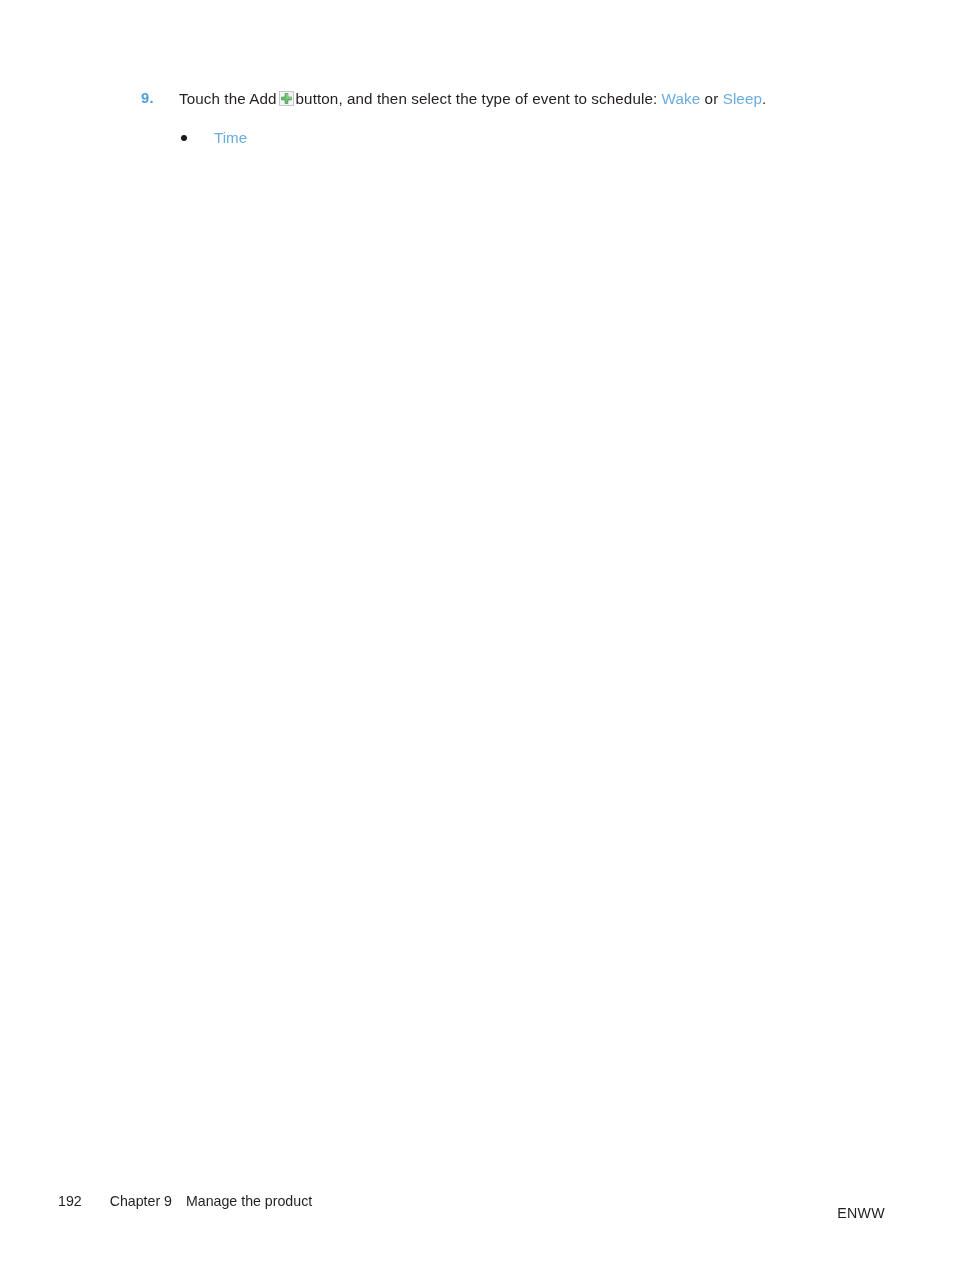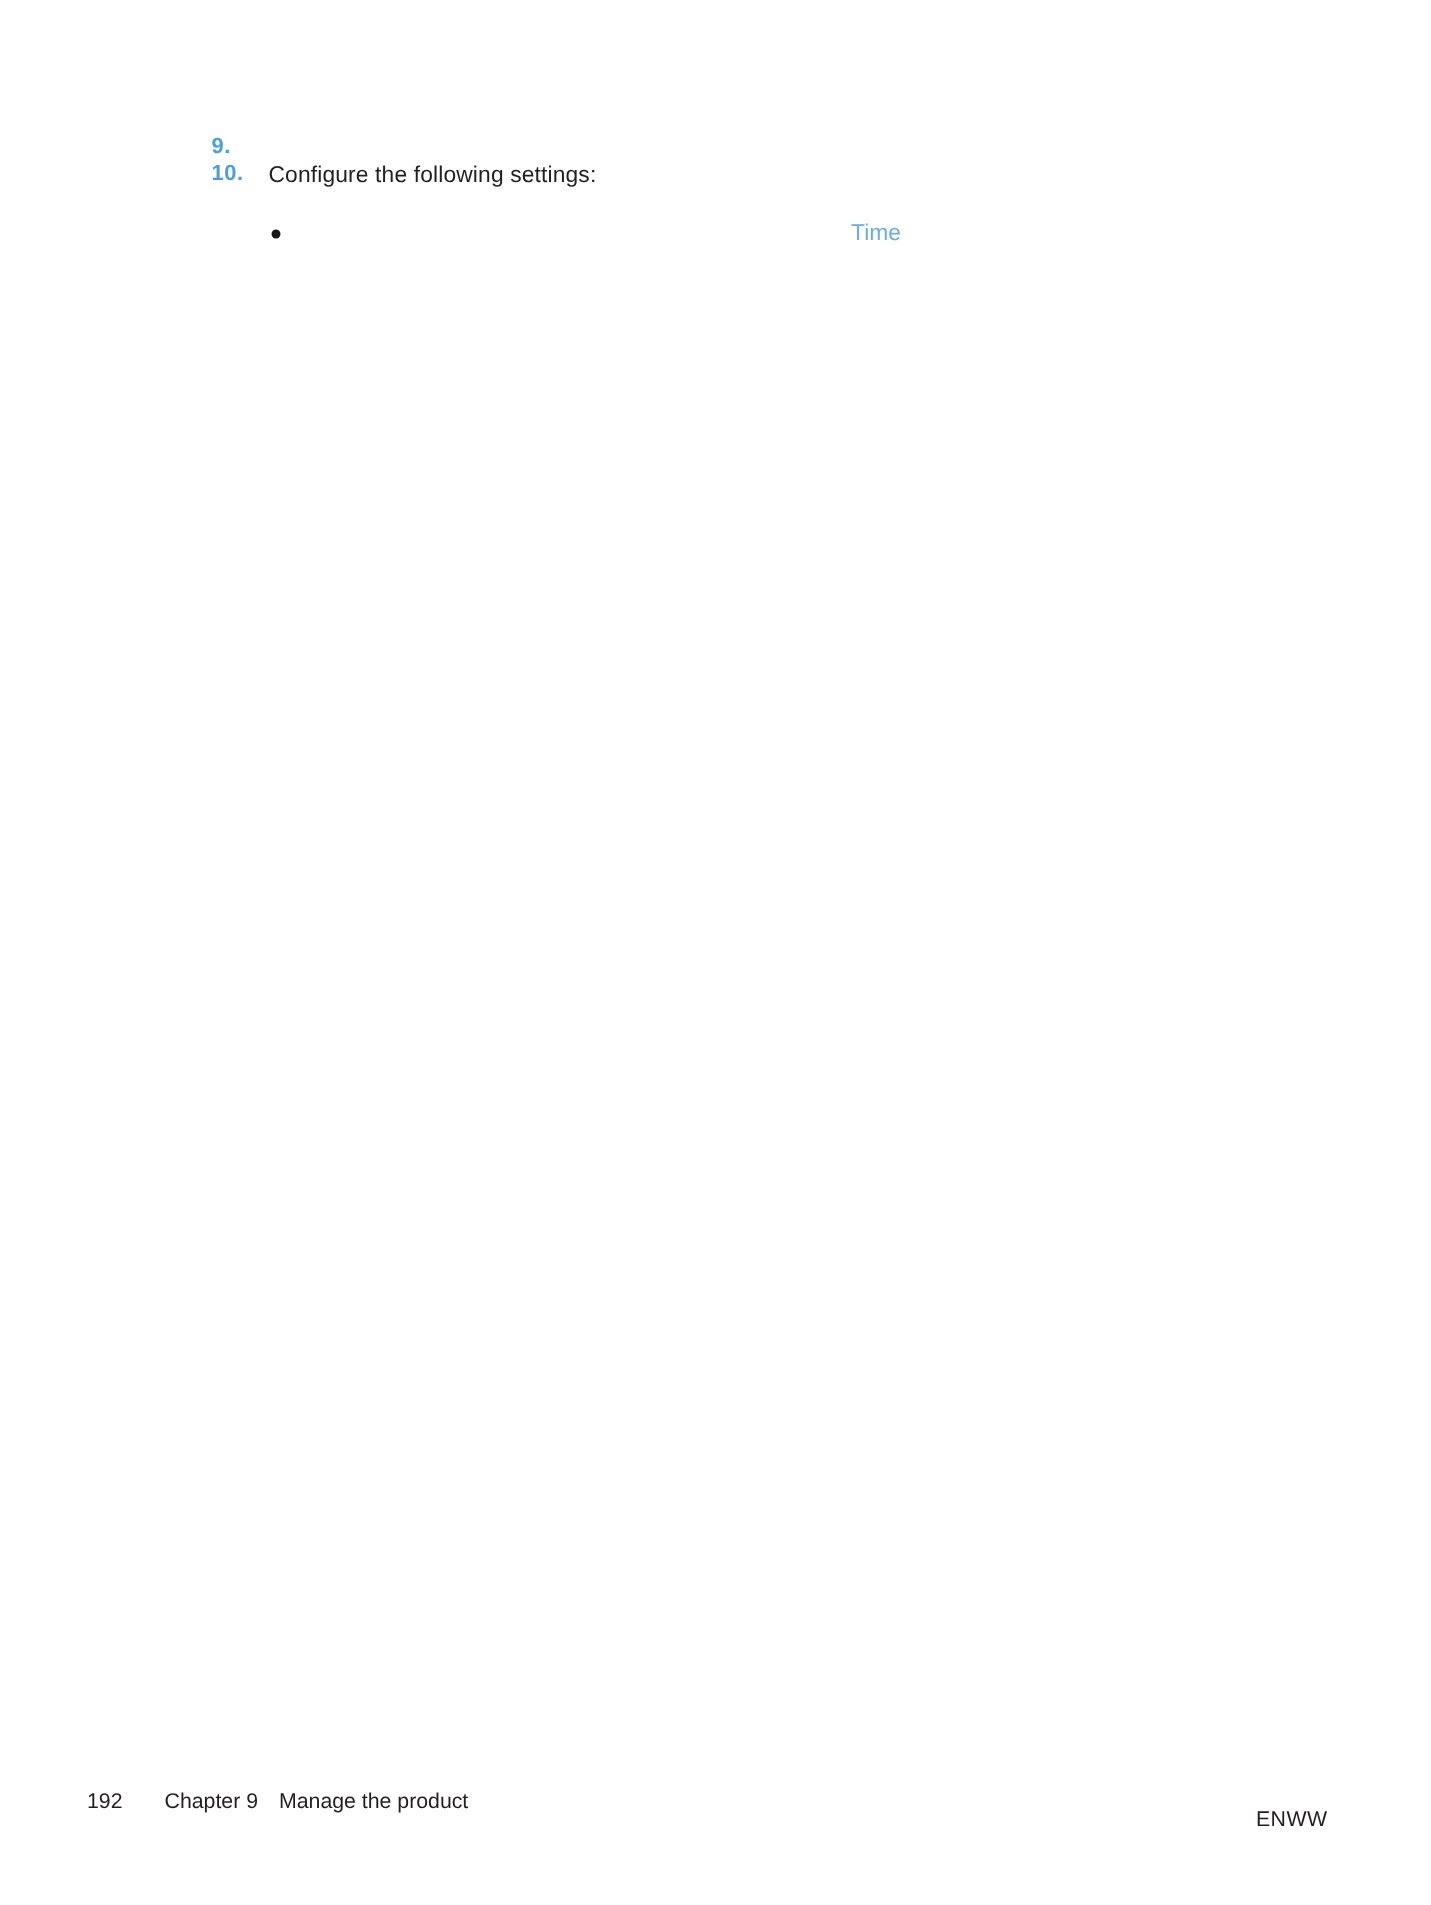--- a/index.html
+++ b/index.html
@@ -141,6 +141,11 @@
 
     <div class="step">
       <span class="step-num">9.</span>
+      <span class="step-text"><span>Touch the Add</span><span class="inline-icon"><svg viewBox="0 0 15 15" xmlns="http://www.w3.org/2000/svg" aria-hidden="true">
+              <rect x="0.5" y="0.5" width="14" height="14" fill="#f3f4f3" stroke="#c3c7c5" stroke-width="1"></rect>
+              <path d="M6.1 2.6 h2.8 v3.5 h3.5 v2.8 h-3.5 v3.5 h-2.8 v-3.5 h-3.5 v-2.8 h3.5 z" fill="#6cc06c" stroke="#3f8f52" stroke-width="0.7" stroke-linejoin="round"></path>
+              <path d="M6.9 3.4 h1.2 v3.5 h3.5 v1.2" fill="none" stroke="#a9dfaa" stroke-width="0.8"></path>
+            </svg></span><span>button, and then select the type of event to schedule:</span> <span class="link">Wake</span> <span>or</span> <span class="link">Sleep</span><span>.</span></span>
     </div>
 
     <div class="step">

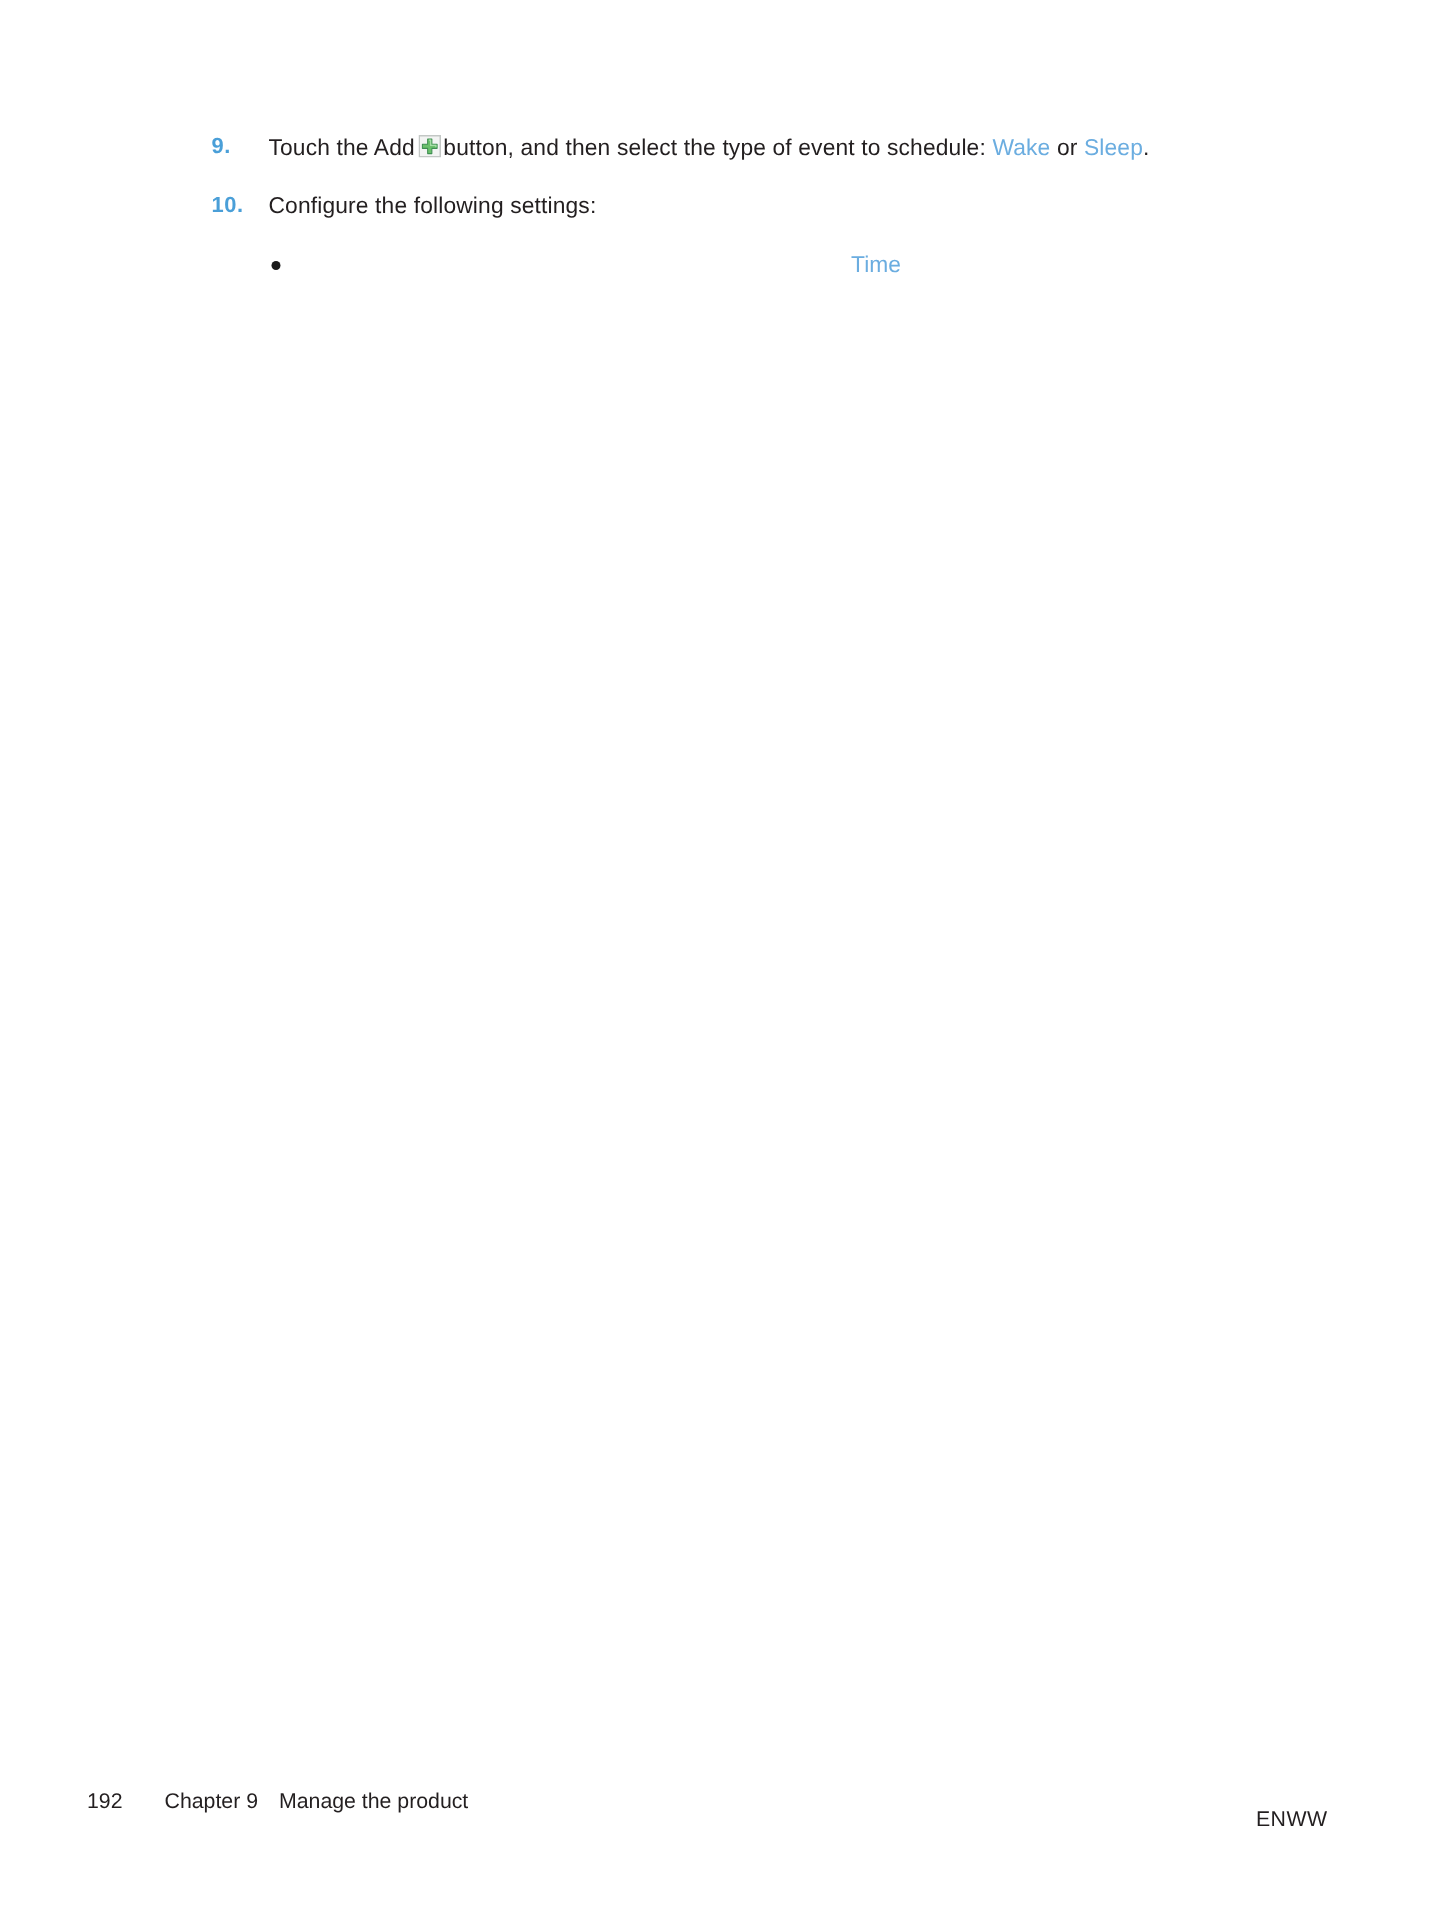--- a/index.html
+++ b/index.html
@@ -148,10 +148,6 @@
             </svg></span><span>button, and then select the type of event to schedule:</span> <span class="link">Wake</span> <span>or</span> <span class="link">Sleep</span><span>.</span></span>
     </div>
 
-    <div class="step">
-      <span class="step-num">10.</span>
-      <span class="step-text">Configure the following settings:</span>
-    </div>
 
     <ul class="bullets">
       <li class="bullet-item">

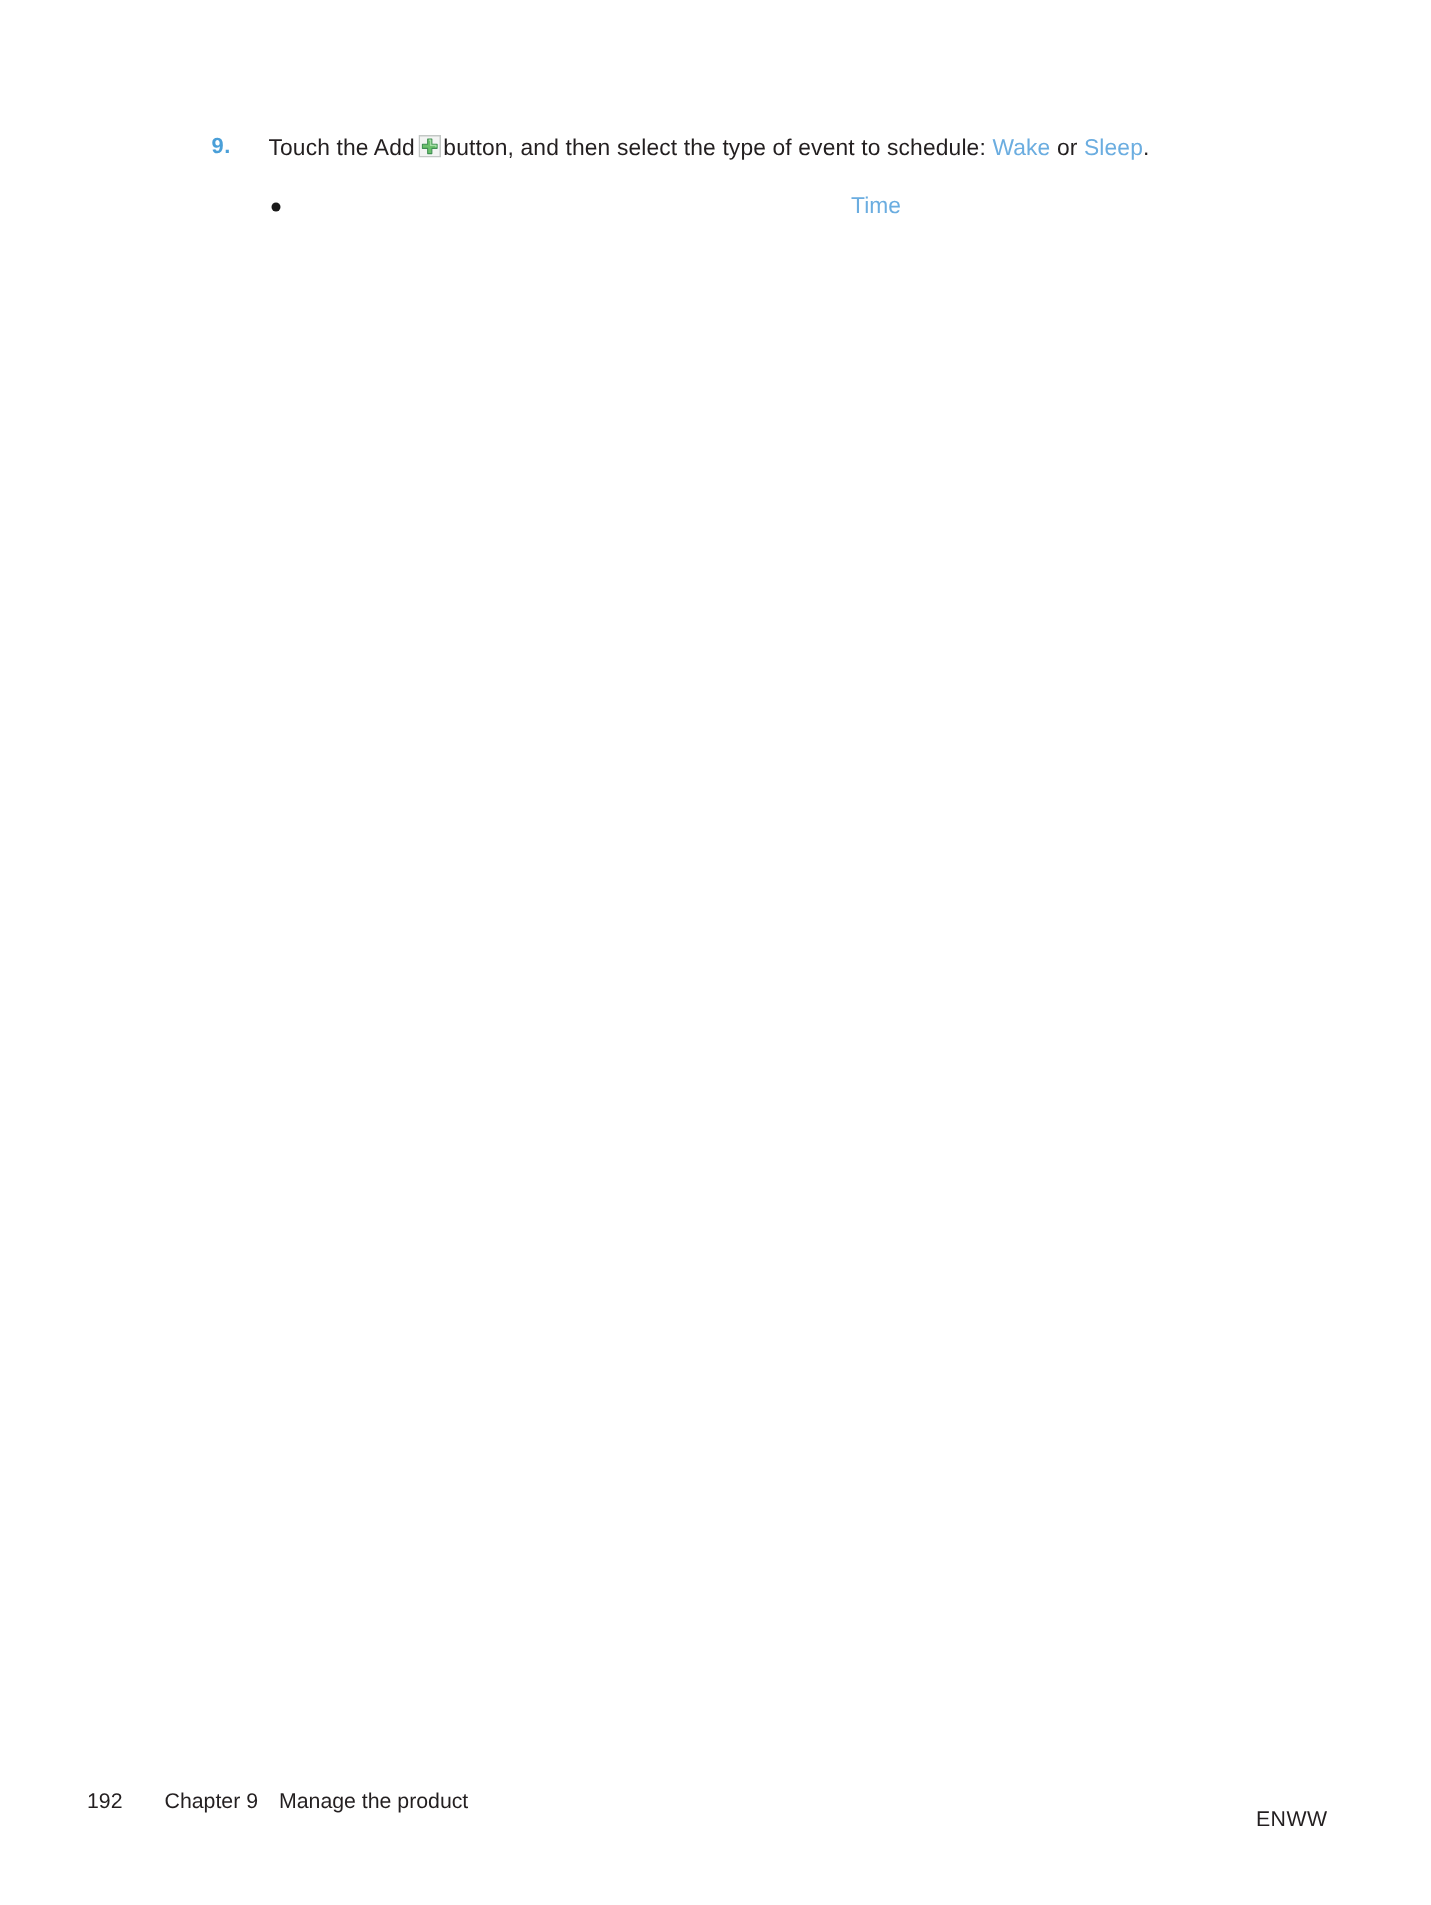--- a/index.html
+++ b/index.html
@@ -65,7 +65,6 @@
     margin: 0;
     padding: 0;
     list-style: none;
-    text-align: center;
   }
   .bullet-item {
     position: relative;

